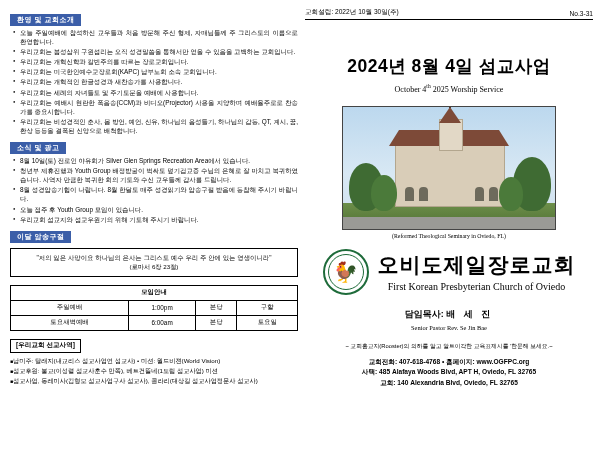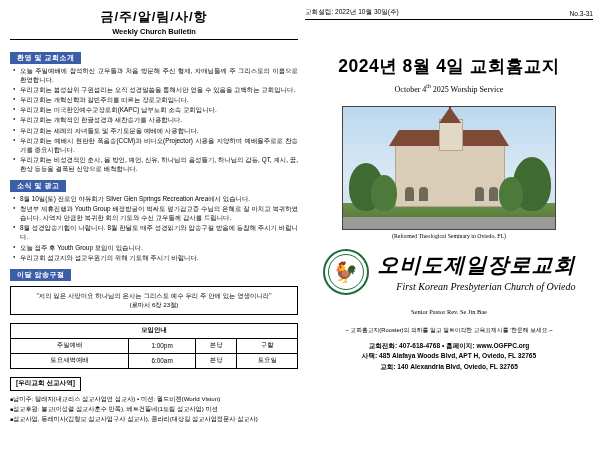--- a/index.html
+++ b/index.html
@@ -284,10 +284,6 @@
 
   <div class="left">
 
-    <div class="masthead">
-      <div class="kor">금/주/알/림/사/항</div>
-      <div class="eng">Weekly Church Bulletin</div>
-    </div>
 
     <div class="sec-head">환영 및 교회소개</div>
     <ul class="items">

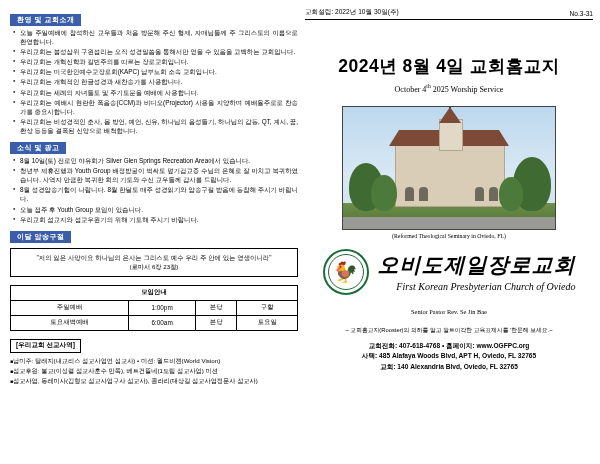--- a/index.html
+++ b/index.html
@@ -348,7 +348,7 @@
     </div>
 
     <div class="title-block">
-      <div class="title-kor">2024년 8월 4일 교회홈교지</div>
+      <div class="title-kor">2024년 8월 4일 섬교사업</div>
       <div class="title-eng">
         <span>October</span>
         <span>4</span><sup>th</sup>

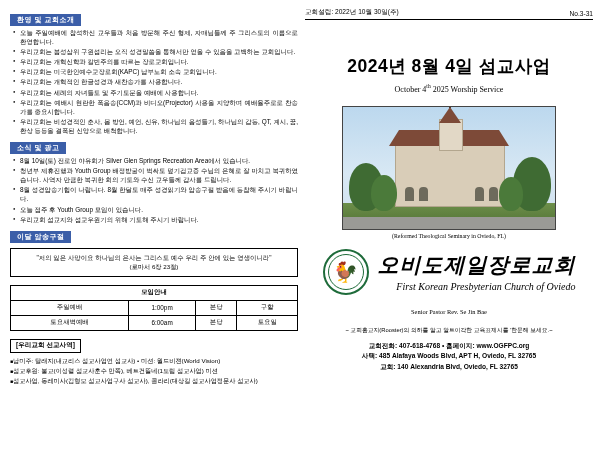--- a/index.html
+++ b/index.html
@@ -248,7 +248,7 @@
     display: flex; align-items: center; justify-content: center;
     font-size: 20px; color: #1e6b3a; line-height: 1;
   }
-  .church-names { text-align: right; font-style: italic; }
+  .church-names { text-align: center; }
   .church-kor {
     font-size: 21px; font-weight: bold; letter-spacing: 1px;
   }

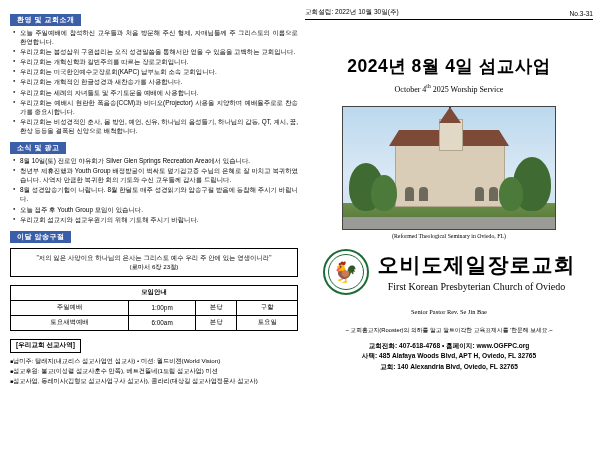--- a/index.html
+++ b/index.html
@@ -387,6 +387,10 @@
     </div>
 
     <div class="pastor-block">
+      <div class="pastor-kor">
+        <span>담임목사:</span>
+        <span class="nm">배 세 진</span>
+      </div>
       <div class="pastor-eng">Senior Pastor  Rev. Se Jin Bae</div>
     </div>
 

